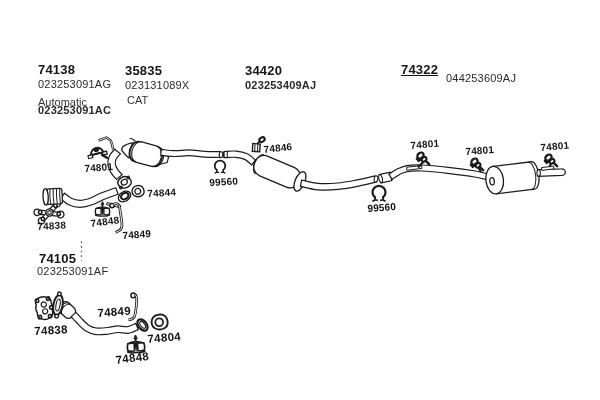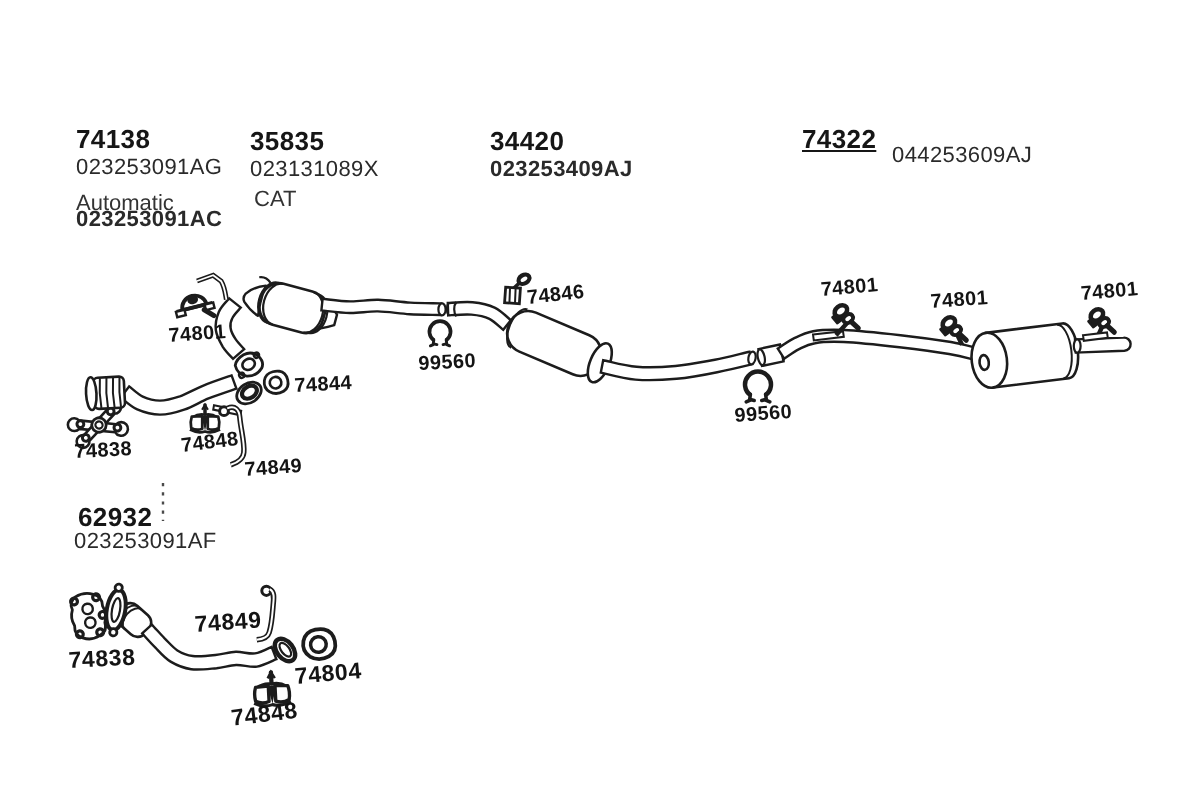--- a/index.html
+++ b/index.html
@@ -263,7 +263,7 @@
   <div class="lbl hdr" style="left:401px;top:62px;text-decoration:underline;">74322</div>
   <div class="lbl code" style="left:403px;top:72px;padding-left:43px;">044253609AJ</div>
 
-  <div class="lbl hdr" style="left:39px;top:251px;">62932</div>
+  <div class="lbl hdr" style="left:39px;top:251px;">74105</div>
   <div class="lbl code" style="left:37px;top:265px;">023253091AF</div>
 
   <div class="lbl pn" style="left:84px;top:163px;transform:rotate(-4deg);">74801</div>

